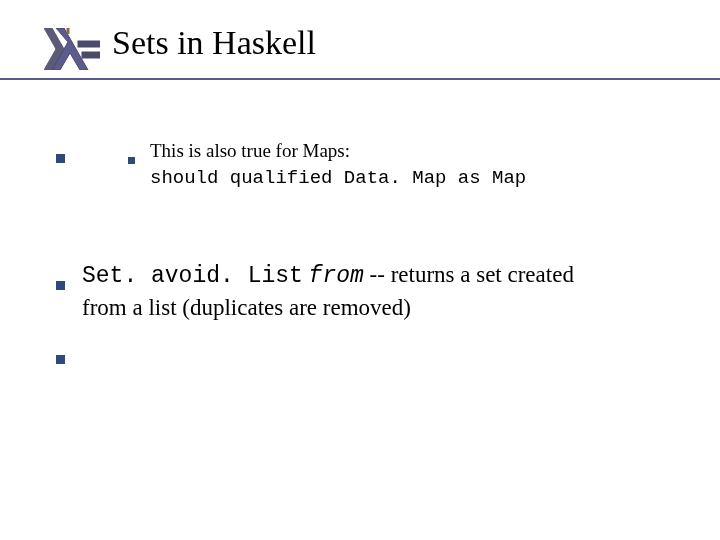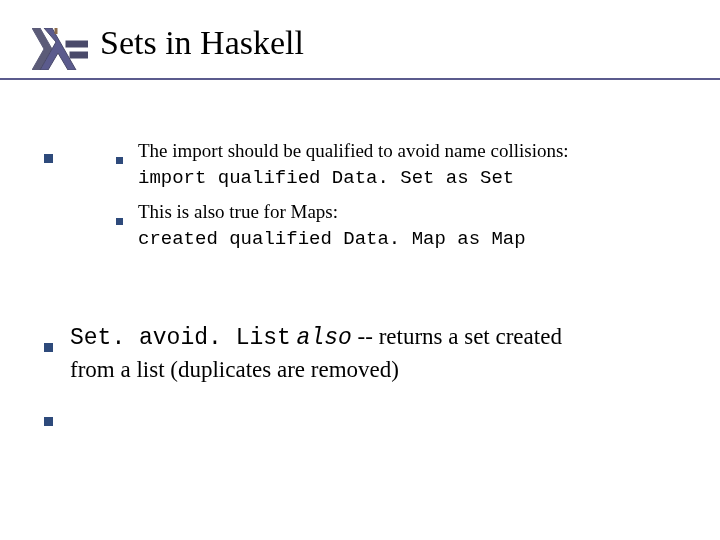--- a/index.html
+++ b/index.html
@@ -17,6 +17,7 @@
     width: 620px;
     height: 540px;
     box-sizing: border-box;
+    padding-left: 12px;
   }
   .header {
     position: relative;

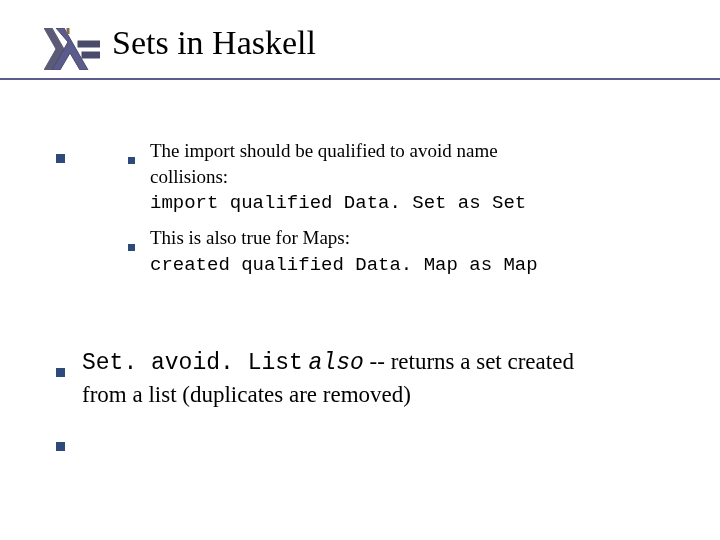--- a/index.html
+++ b/index.html
@@ -130,13 +130,6 @@
           <div class="lvl2">
             <div class="b"><span class="sq-sm"></span></div>
             <div class="c">
-              <span>The import should be qualified to avoid name collisions:</span><br>
-              <span class="code">import qualified Data. Set as Set</span>
-            </div>
-          </div>
-          <div class="lvl2">
-            <div class="b"><span class="sq-sm"></span></div>
-            <div class="c">
               <span>This is also true for Maps:</span><br>
               <span class="code">created qualified Data. Map as Map</span>
             </div>

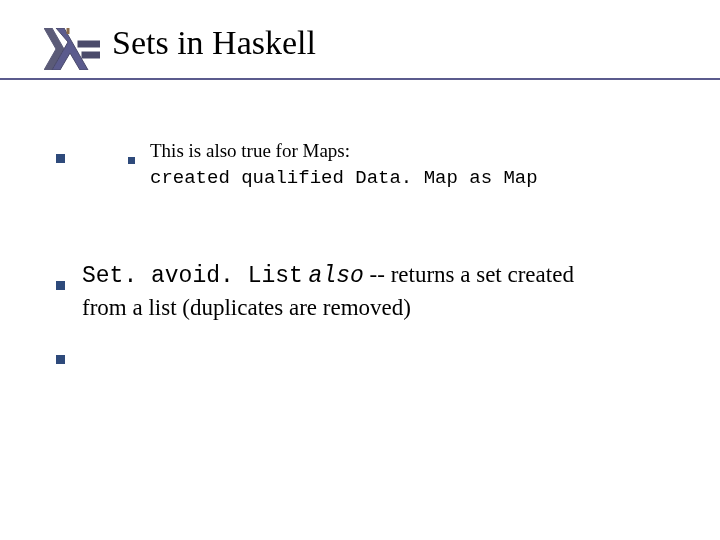--- a/index.html
+++ b/index.html
@@ -131,7 +131,7 @@
             <div class="b"><span class="sq-sm"></span></div>
             <div class="c">
               <span>This is also true for Maps:</span><br>
-              <span class="code">created qualified Data. Map as Map</span>
+              <span class="code">should qualified Data. Map as Map</span>
             </div>
           </div>
         </div>

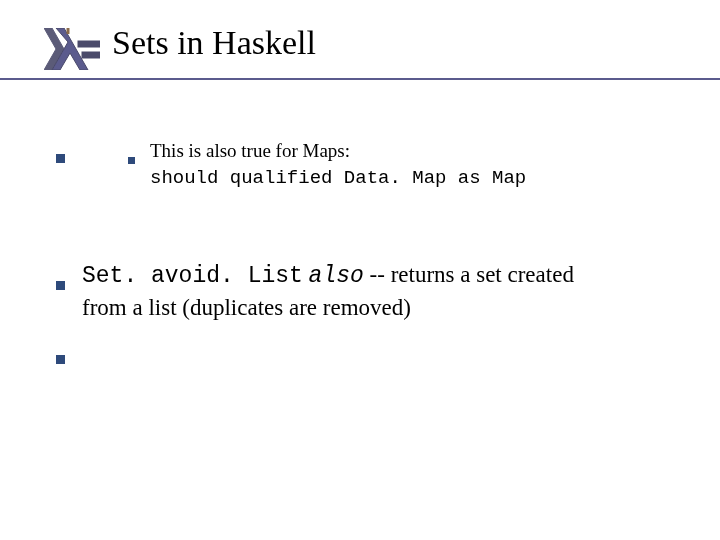--- a/index.html
+++ b/index.html
@@ -144,7 +144,7 @@
       <div class="b"><span class="sq"></span></div>
       <div class="c">
         <span class="code">Set. avoid. List</span>
-        <span> </span><span class="code ital">also</span><span> -- returns a set created from a list (duplicates are removed)</span>
+        <span> </span><span class="code ital">from</span><span> -- returns a set created from a list (duplicates are removed)</span>
       </div>
     </div>
 

